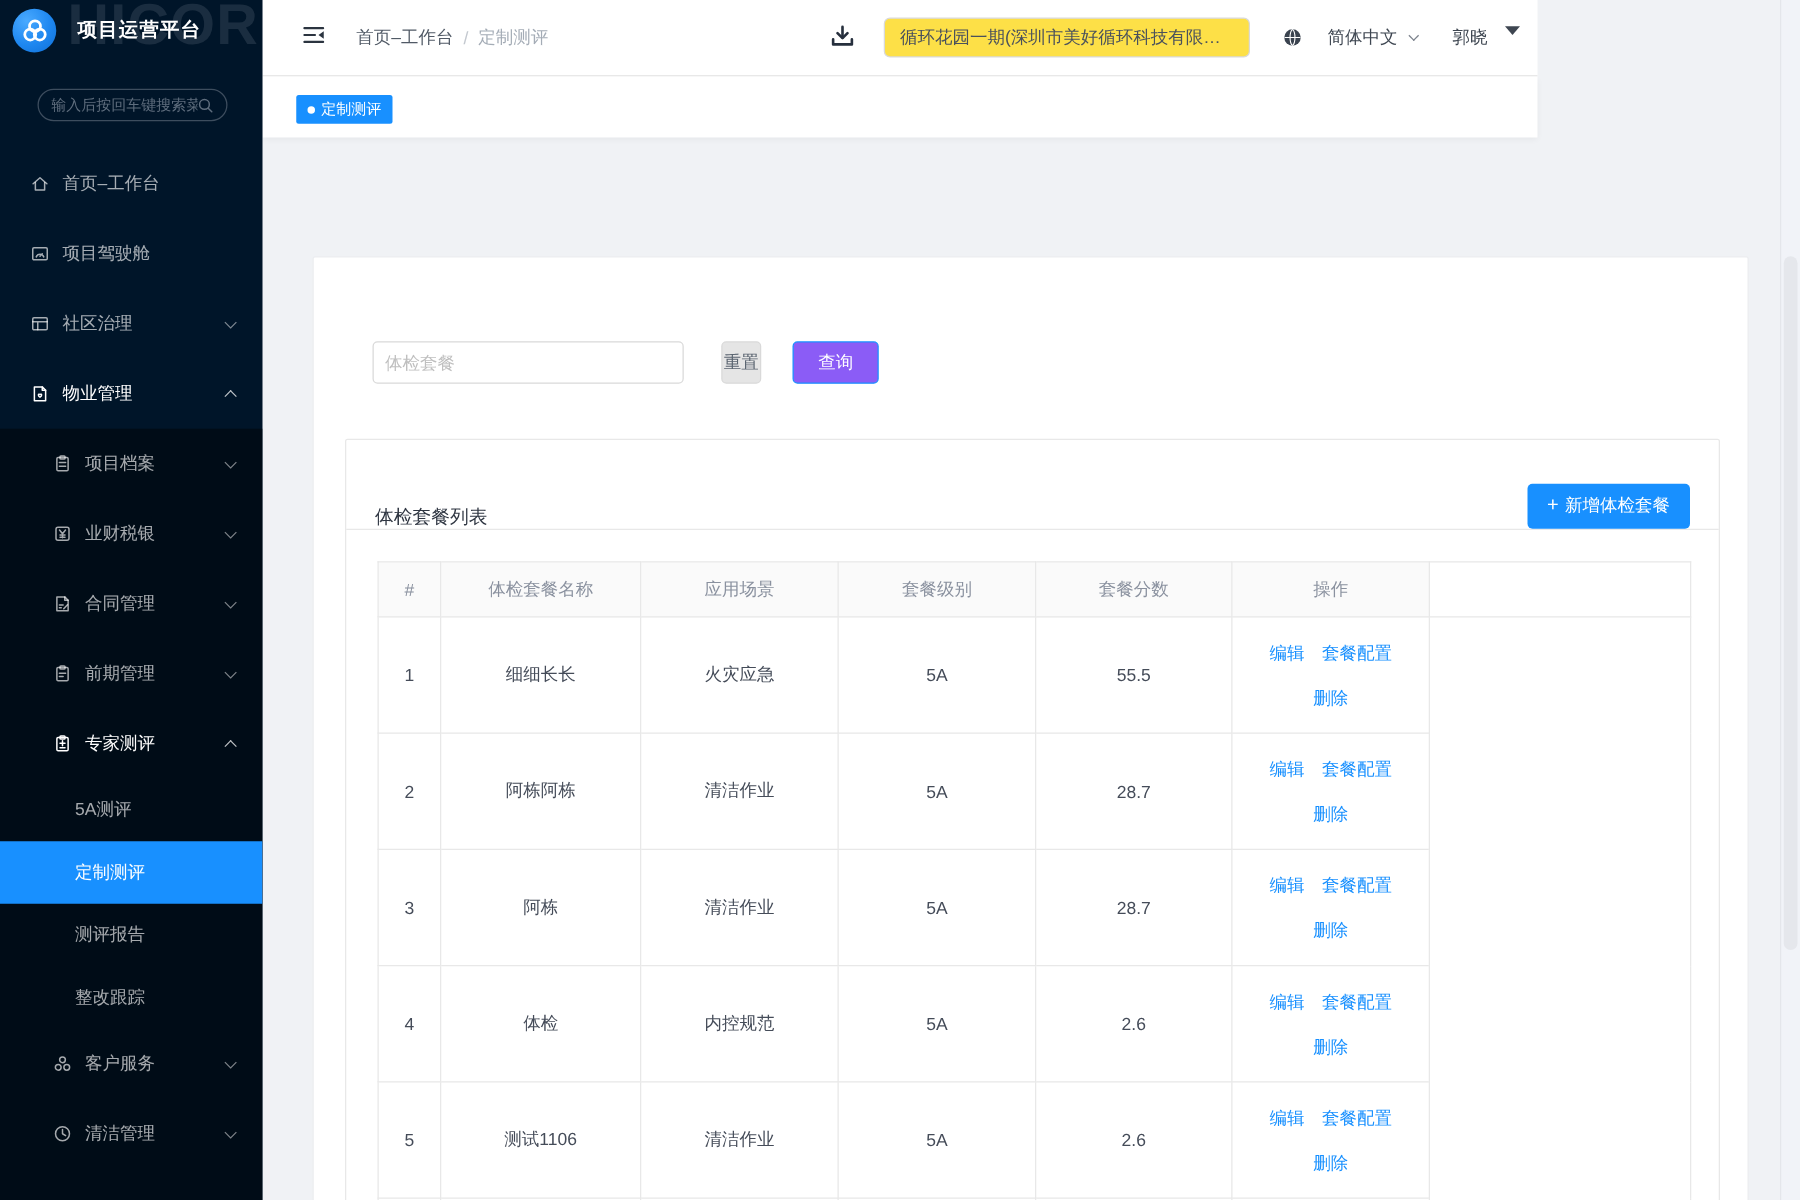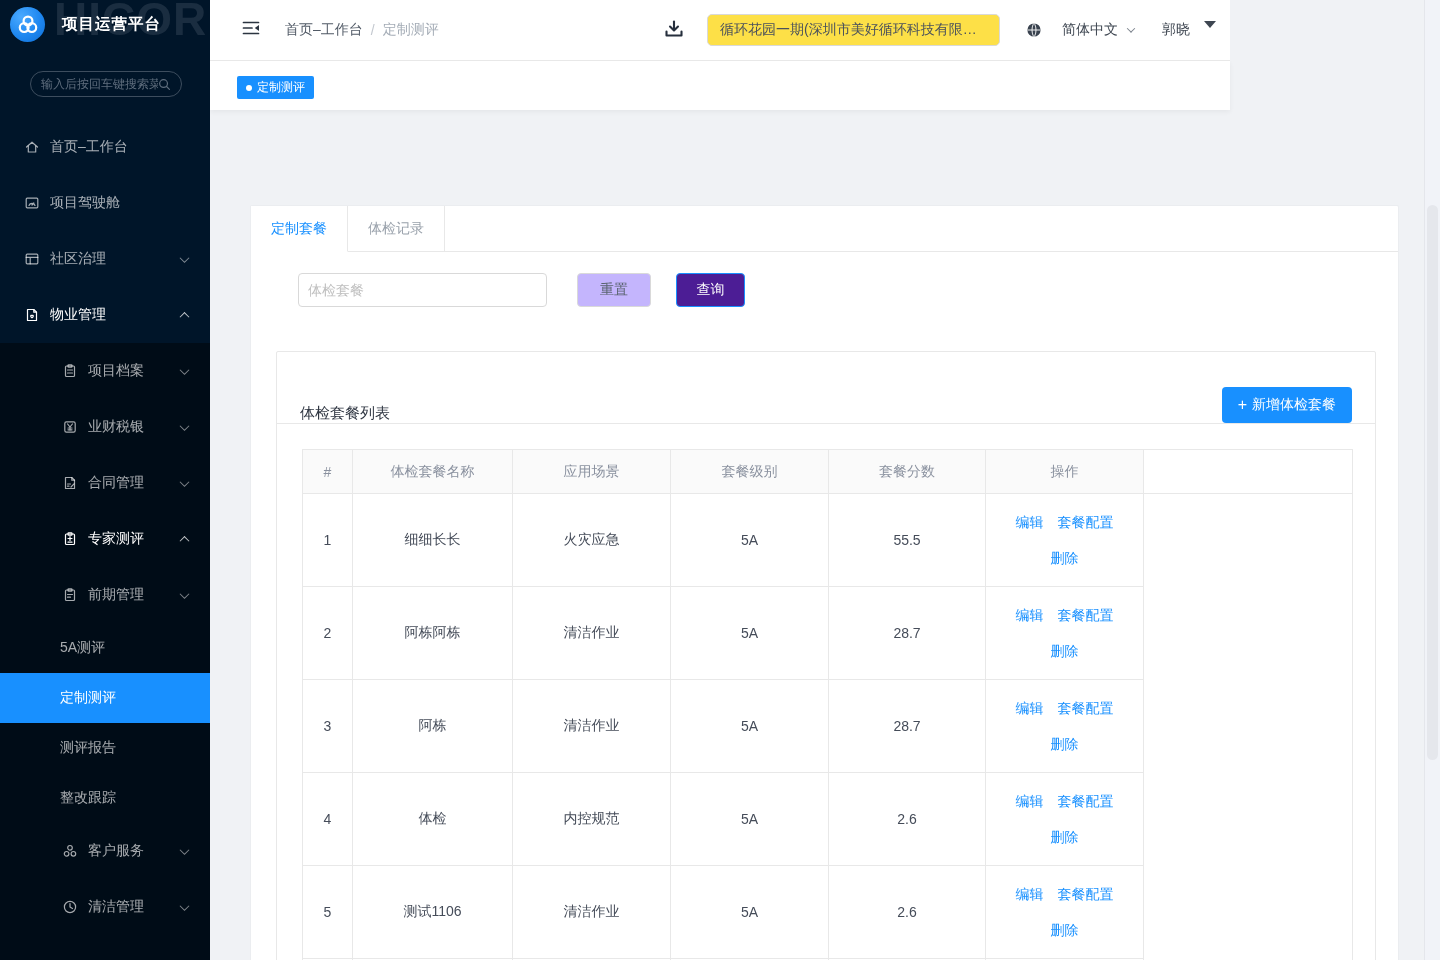--- a/index.html
+++ b/index.html
@@ -283,10 +283,6 @@
 </div>
 
 <div class="card">
-  <div class="tabbar">
-    <div class="tab active">定制套餐</div>
-    <div class="tab">体检记录</div>
-  </div>
 
   <div class="filter">
     <input class="q-input" type="text" placeholder="体检套餐" style="">

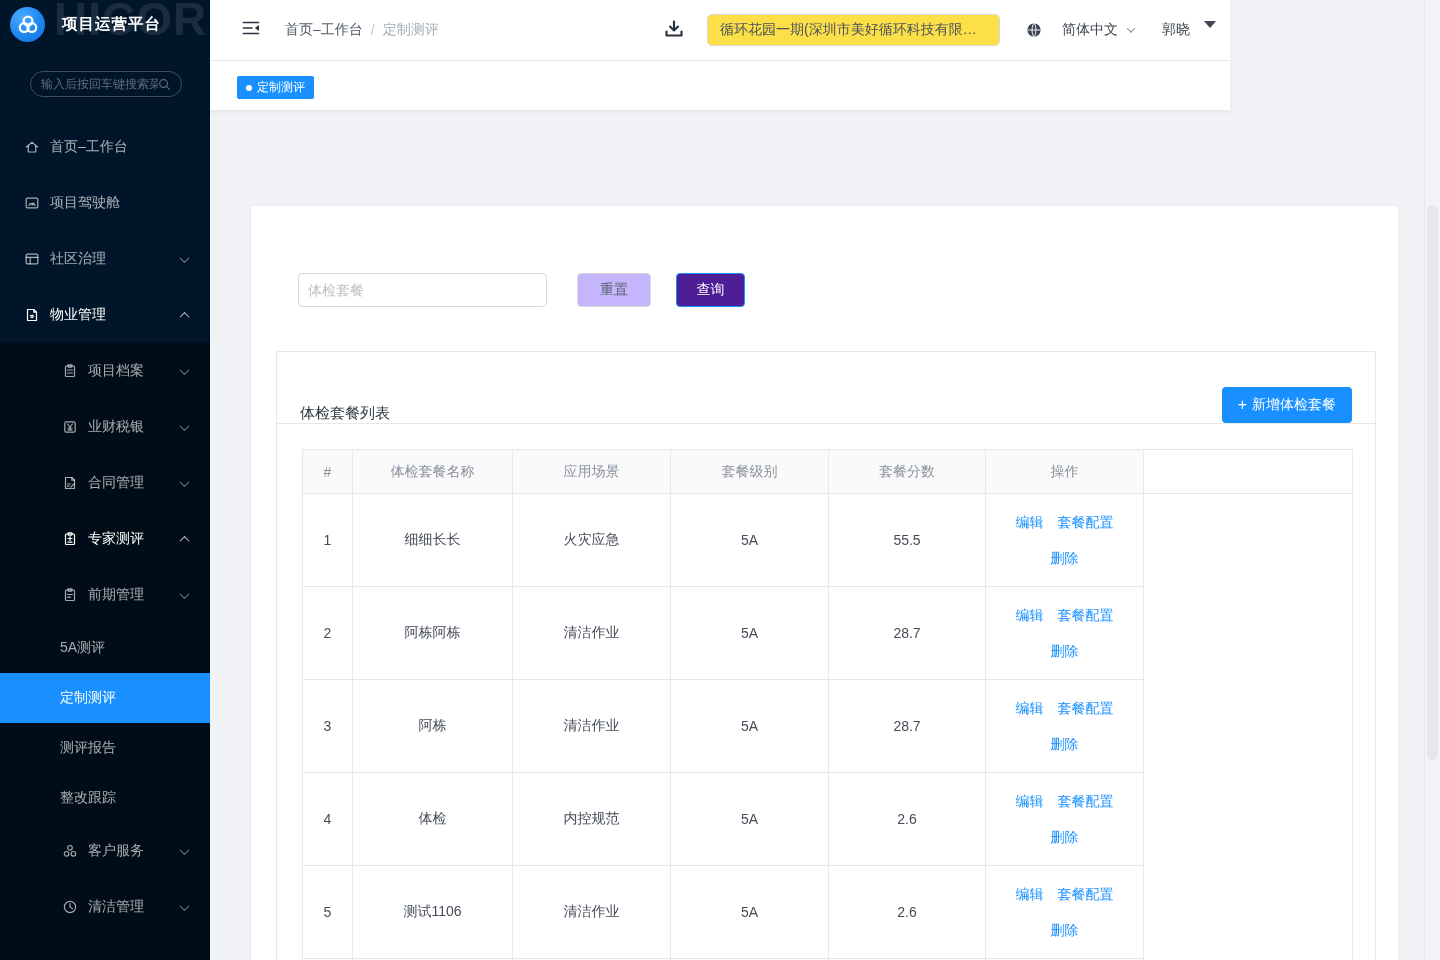--- a/index.html
+++ b/index.html
@@ -61,7 +61,7 @@
   .q-input { width:249px; height:34px; border:1px solid #d9d9d9; border-radius:4px; padding:0 9px; font-size:14px; color:#555; outline:none; font-family:inherit; }
   .q-input::placeholder { color:#bfbfbf; }
   .btn { height:34px; border-radius:4px; font-size:14px; display:inline-flex; align-items:center; justify-content:center; cursor:pointer; font-family:inherit; }
-  .btn-reset { margin-left:30px; width:74px; background:#c4b5fd; border:1px solid #d9d9d9; color:#5a6470; }
+  .btn-reset { margin-left:30px; width:32px; background:#e5e5e5; border:1px solid #d9d9d9; color:#5a6470; }
   .btn-query { margin-left:25px; width:69px; background:#4c1d95; border:1px solid #1890ff; color:#fff; }
 
   .inner-card { position:absolute; left:25px; top:145px; width:1100px; height:720px; border:1px solid #e8e8e8; border-radius:2px; background:#fff; }

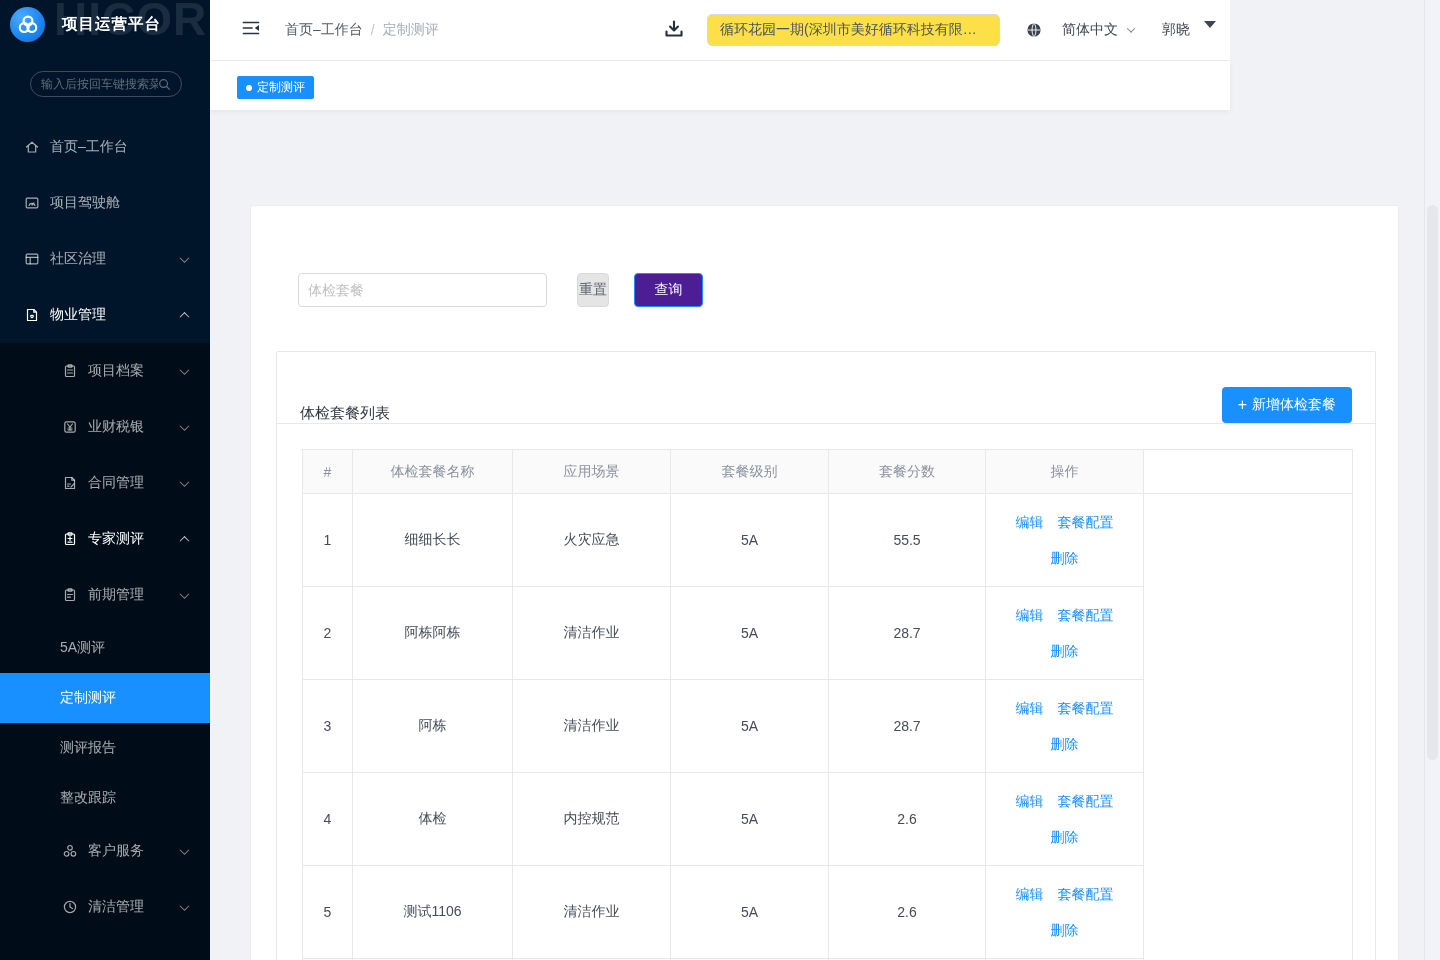--- a/index.html
+++ b/index.html
@@ -62,7 +62,7 @@
   .q-input::placeholder { color:#bfbfbf; }
   .btn { height:34px; border-radius:4px; font-size:14px; display:inline-flex; align-items:center; justify-content:center; cursor:pointer; font-family:inherit; }
   .btn-reset { margin-left:30px; width:32px; background:#e5e5e5; border:1px solid #d9d9d9; color:#5a6470; }
-  .btn-query { margin-left:25px; width:69px; background:#4c1d95; border:1px solid #1890ff; color:#fff; }
+  .btn-query { margin-left:25px; width:69px; background:#8b5cf6; border:1px solid #1890ff; color:#fff; }
 
   .inner-card { position:absolute; left:25px; top:145px; width:1100px; height:720px; border:1px solid #e8e8e8; border-radius:2px; background:#fff; }
   .inner-head { height:72px; display:flex; align-items:flex-end; justify-content:space-between; padding:0 23px; border-bottom:1px solid #e8e8e8; }

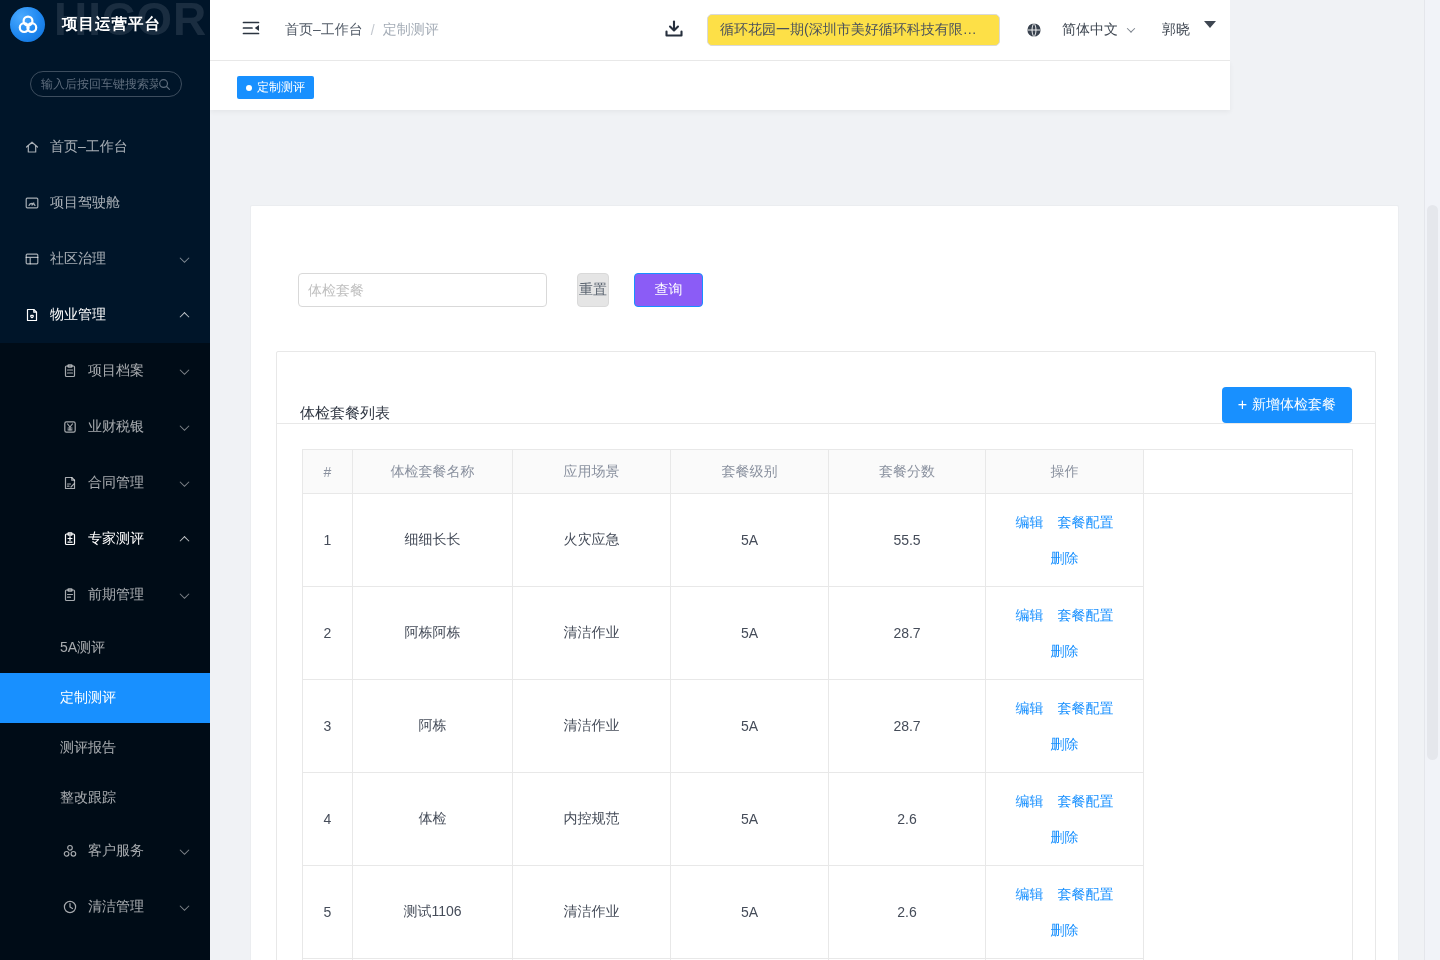--- a/index.html
+++ b/index.html
@@ -20,7 +20,7 @@
   .mi { height:40px; display:flex; align-items:center; color:rgba(255,255,255,0.65); cursor:pointer; margin-top:16px; font-size:14px; }
   .menu .mi:first-child { margin-top:0; }
   .mi.lvl1 { padding-left:24px; }
-  .mi.lvl2 { padding-left:62px;font-family:Liberation Serif, serif; }
+  .mi.lvl2 { padding-left:42px;font-family:Liberation Serif, serif; }
   .mi.lvl3 { padding-left:60px; height:50px; margin-top:0; }
   .mi.gap8 { margin-top:8px; }
   .mi.bright { color:#fff; }

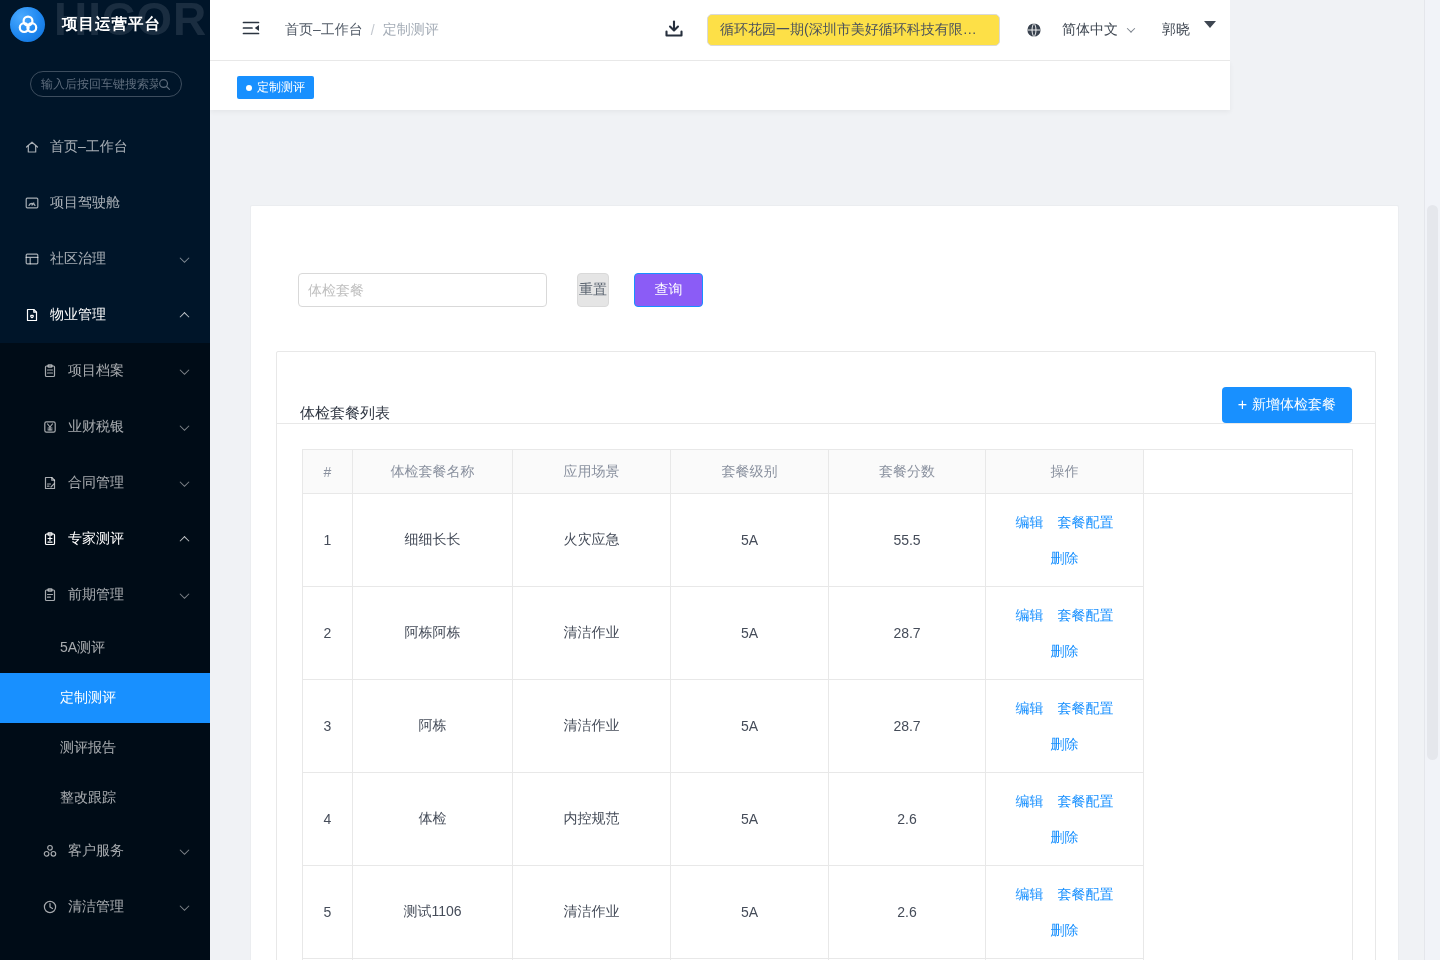--- a/index.html
+++ b/index.html
@@ -179,6 +179,17 @@
         <span>合同管理</span>
         <span class="chev down"></span>
       </div>
+      <div class="mi lvl2">
+        <span class="micon">
+          <svg viewBox="0 0 16 16">
+            <rect x="3.5" y="3" width="9" height="10.5" rx="1" stroke="currentColor" stroke-width="1.2" fill="none" stroke-linecap="round" stroke-linejoin="round"></rect>
+            <rect x="6" y="1.8" width="4" height="2.4" rx="0.6" stroke="currentColor" stroke-width="1.2" fill="none" stroke-linecap="round" stroke-linejoin="round"></rect>
+            <path d="M5.5 7.5 H10.5 M5.5 10.2 H8.5" stroke="currentColor" stroke-width="1.2" fill="none" stroke-linecap="round" stroke-linejoin="round"></path>
+          </svg>
+        </span>
+        <span>前期管理</span>
+        <span class="chev down"></span>
+      </div>
       <div class="mi lvl2 bright">
         <span class="micon">
           <svg viewBox="0 0 16 16">
@@ -189,17 +200,6 @@
         </span>
         <span>专家测评</span>
         <span class="chev up"></span>
-      </div>
-      <div class="mi lvl2">
-        <span class="micon">
-          <svg viewBox="0 0 16 16">
-            <rect x="3.5" y="3" width="9" height="10.5" rx="1" stroke="currentColor" stroke-width="1.2" fill="none" stroke-linecap="round" stroke-linejoin="round"></rect>
-            <rect x="6" y="1.8" width="4" height="2.4" rx="0.6" stroke="currentColor" stroke-width="1.2" fill="none" stroke-linecap="round" stroke-linejoin="round"></rect>
-            <path d="M5.5 7.5 H10.5 M5.5 10.2 H8.5" stroke="currentColor" stroke-width="1.2" fill="none" stroke-linecap="round" stroke-linejoin="round"></path>
-          </svg>
-        </span>
-        <span>前期管理</span>
-        <span class="chev down"></span>
       </div>
       <div class="mi lvl3 gap8">
         <span>5A测评</span>

